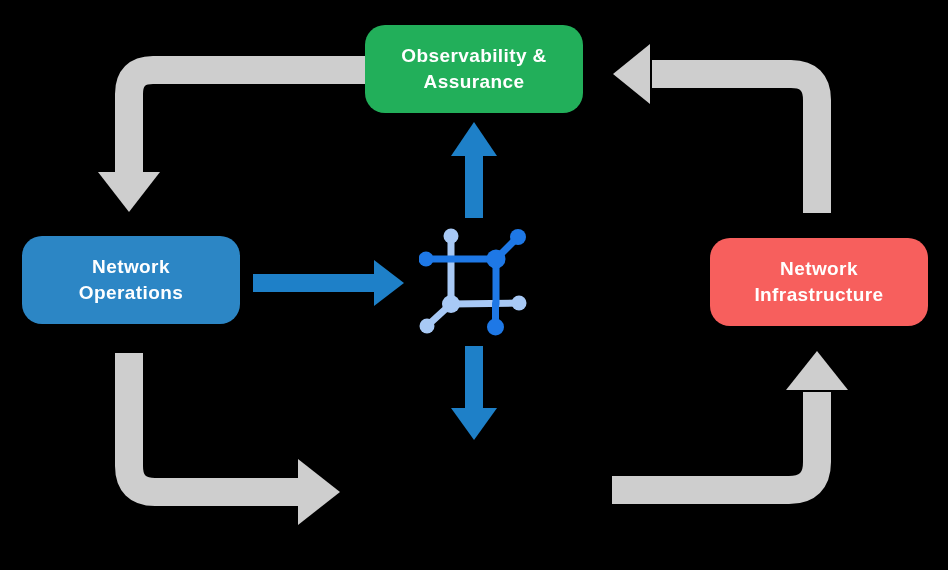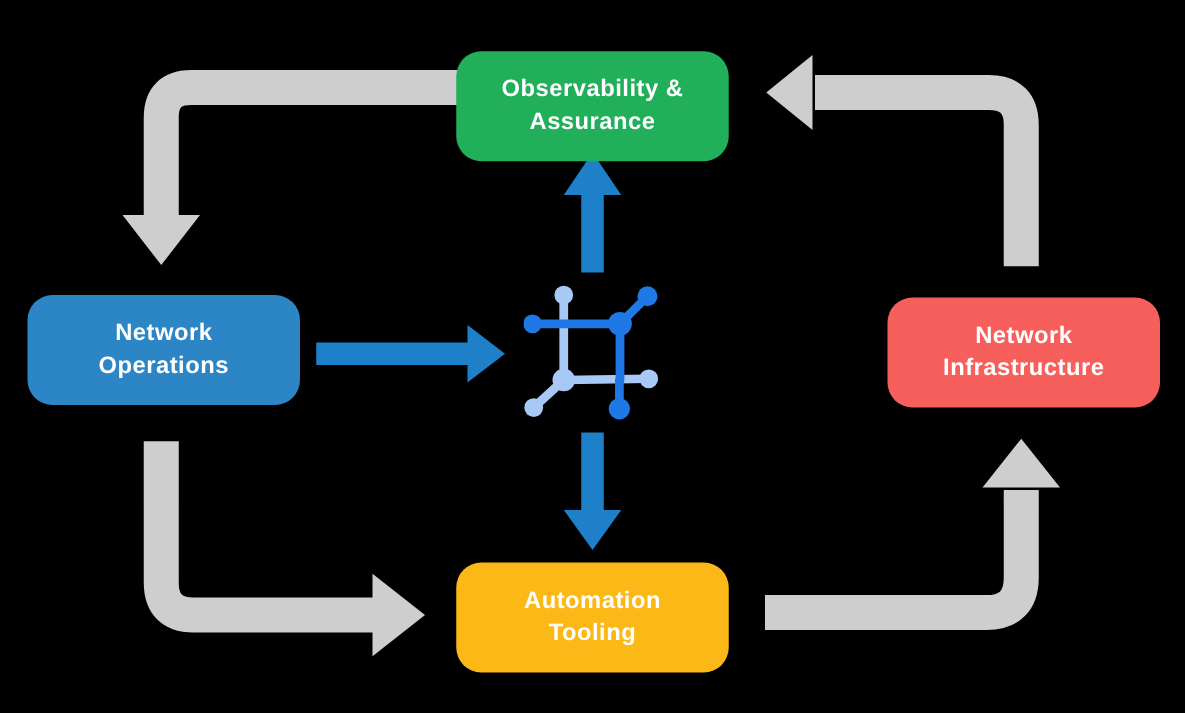--- a/index.html
+++ b/index.html
@@ -36,7 +36,7 @@
     line-height: 26px;
     white-space: pre-line;
   }
-  .node-top    { left: 365px; top: 25px; margin-top: 16px;  }
+  .node-top    { left: 365px; top: 25px;  }
   .node-left   { left: 22px;  top: 236px; }
   .node-right  { left: 710px; top: 238px; }
   .node-bottom { left: 365px; top: 450px; }

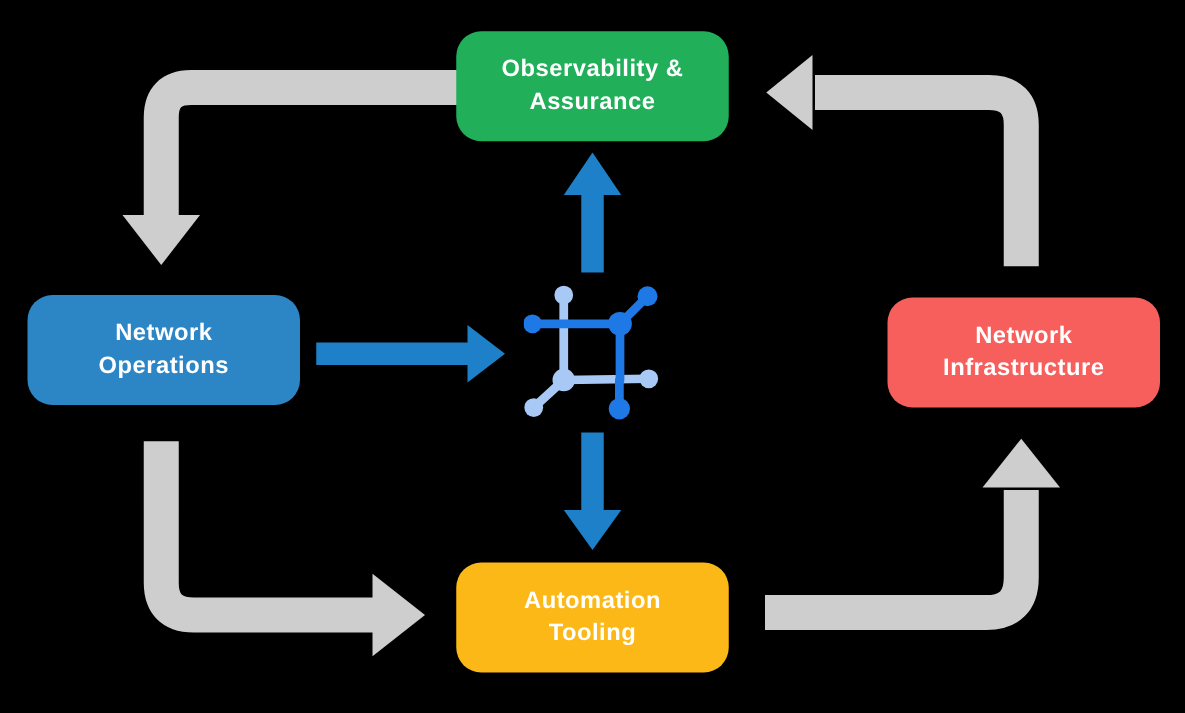--- a/index.html
+++ b/index.html
@@ -100,10 +100,6 @@
 Infrastructure</span>
   </div>
 
-  <div class="node node-bottom" style="background-color: rgb(251, 184, 22);">
-    <span class="label">Automation
-Tooling</span>
-  </div>
 
   <svg class="center-icon" viewBox="0 0 112 112">
 

